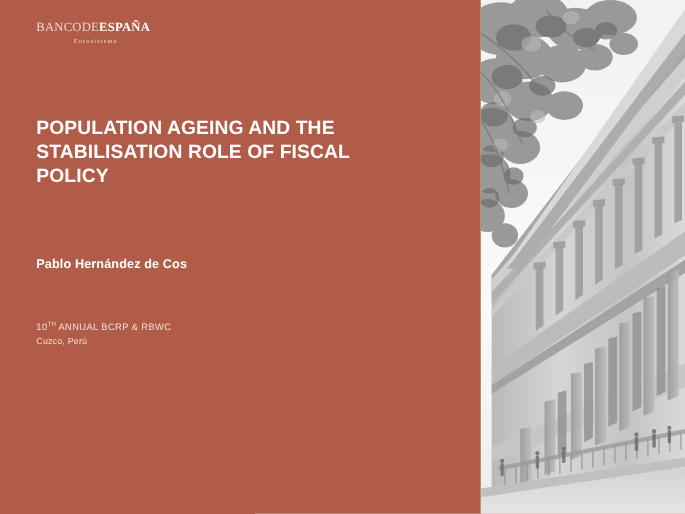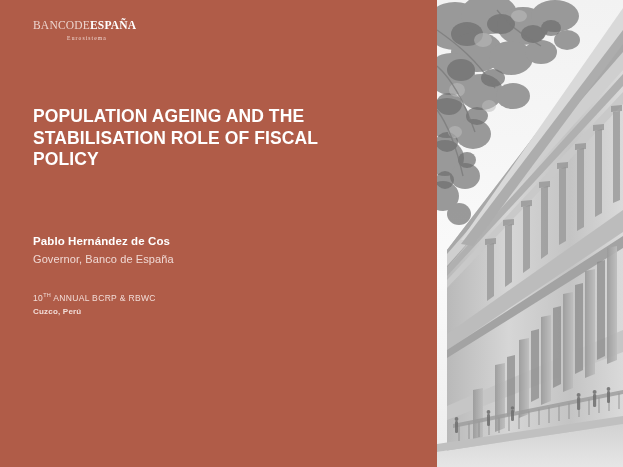--- a/index.html
+++ b/index.html
@@ -150,7 +150,6 @@
 
     <div class="author-block">
       <div class="author-name">Pablo Hernández de Cos</div>
-      <div class="author-role">Governor, Banco de España</div>
     </div>
 
     <div class="event-block">

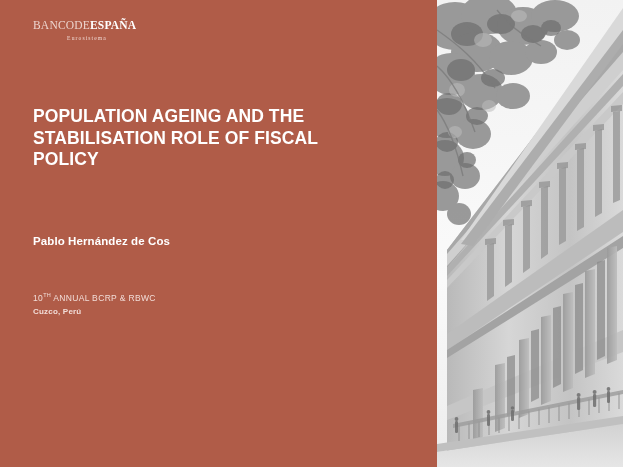--- a/index.html
+++ b/index.html
@@ -119,7 +119,6 @@
   .event-venue, .event-date {
     font-size: 8px;
     letter-spacing: 0.2px;
-    font-weight: bold;
   }
 
   

